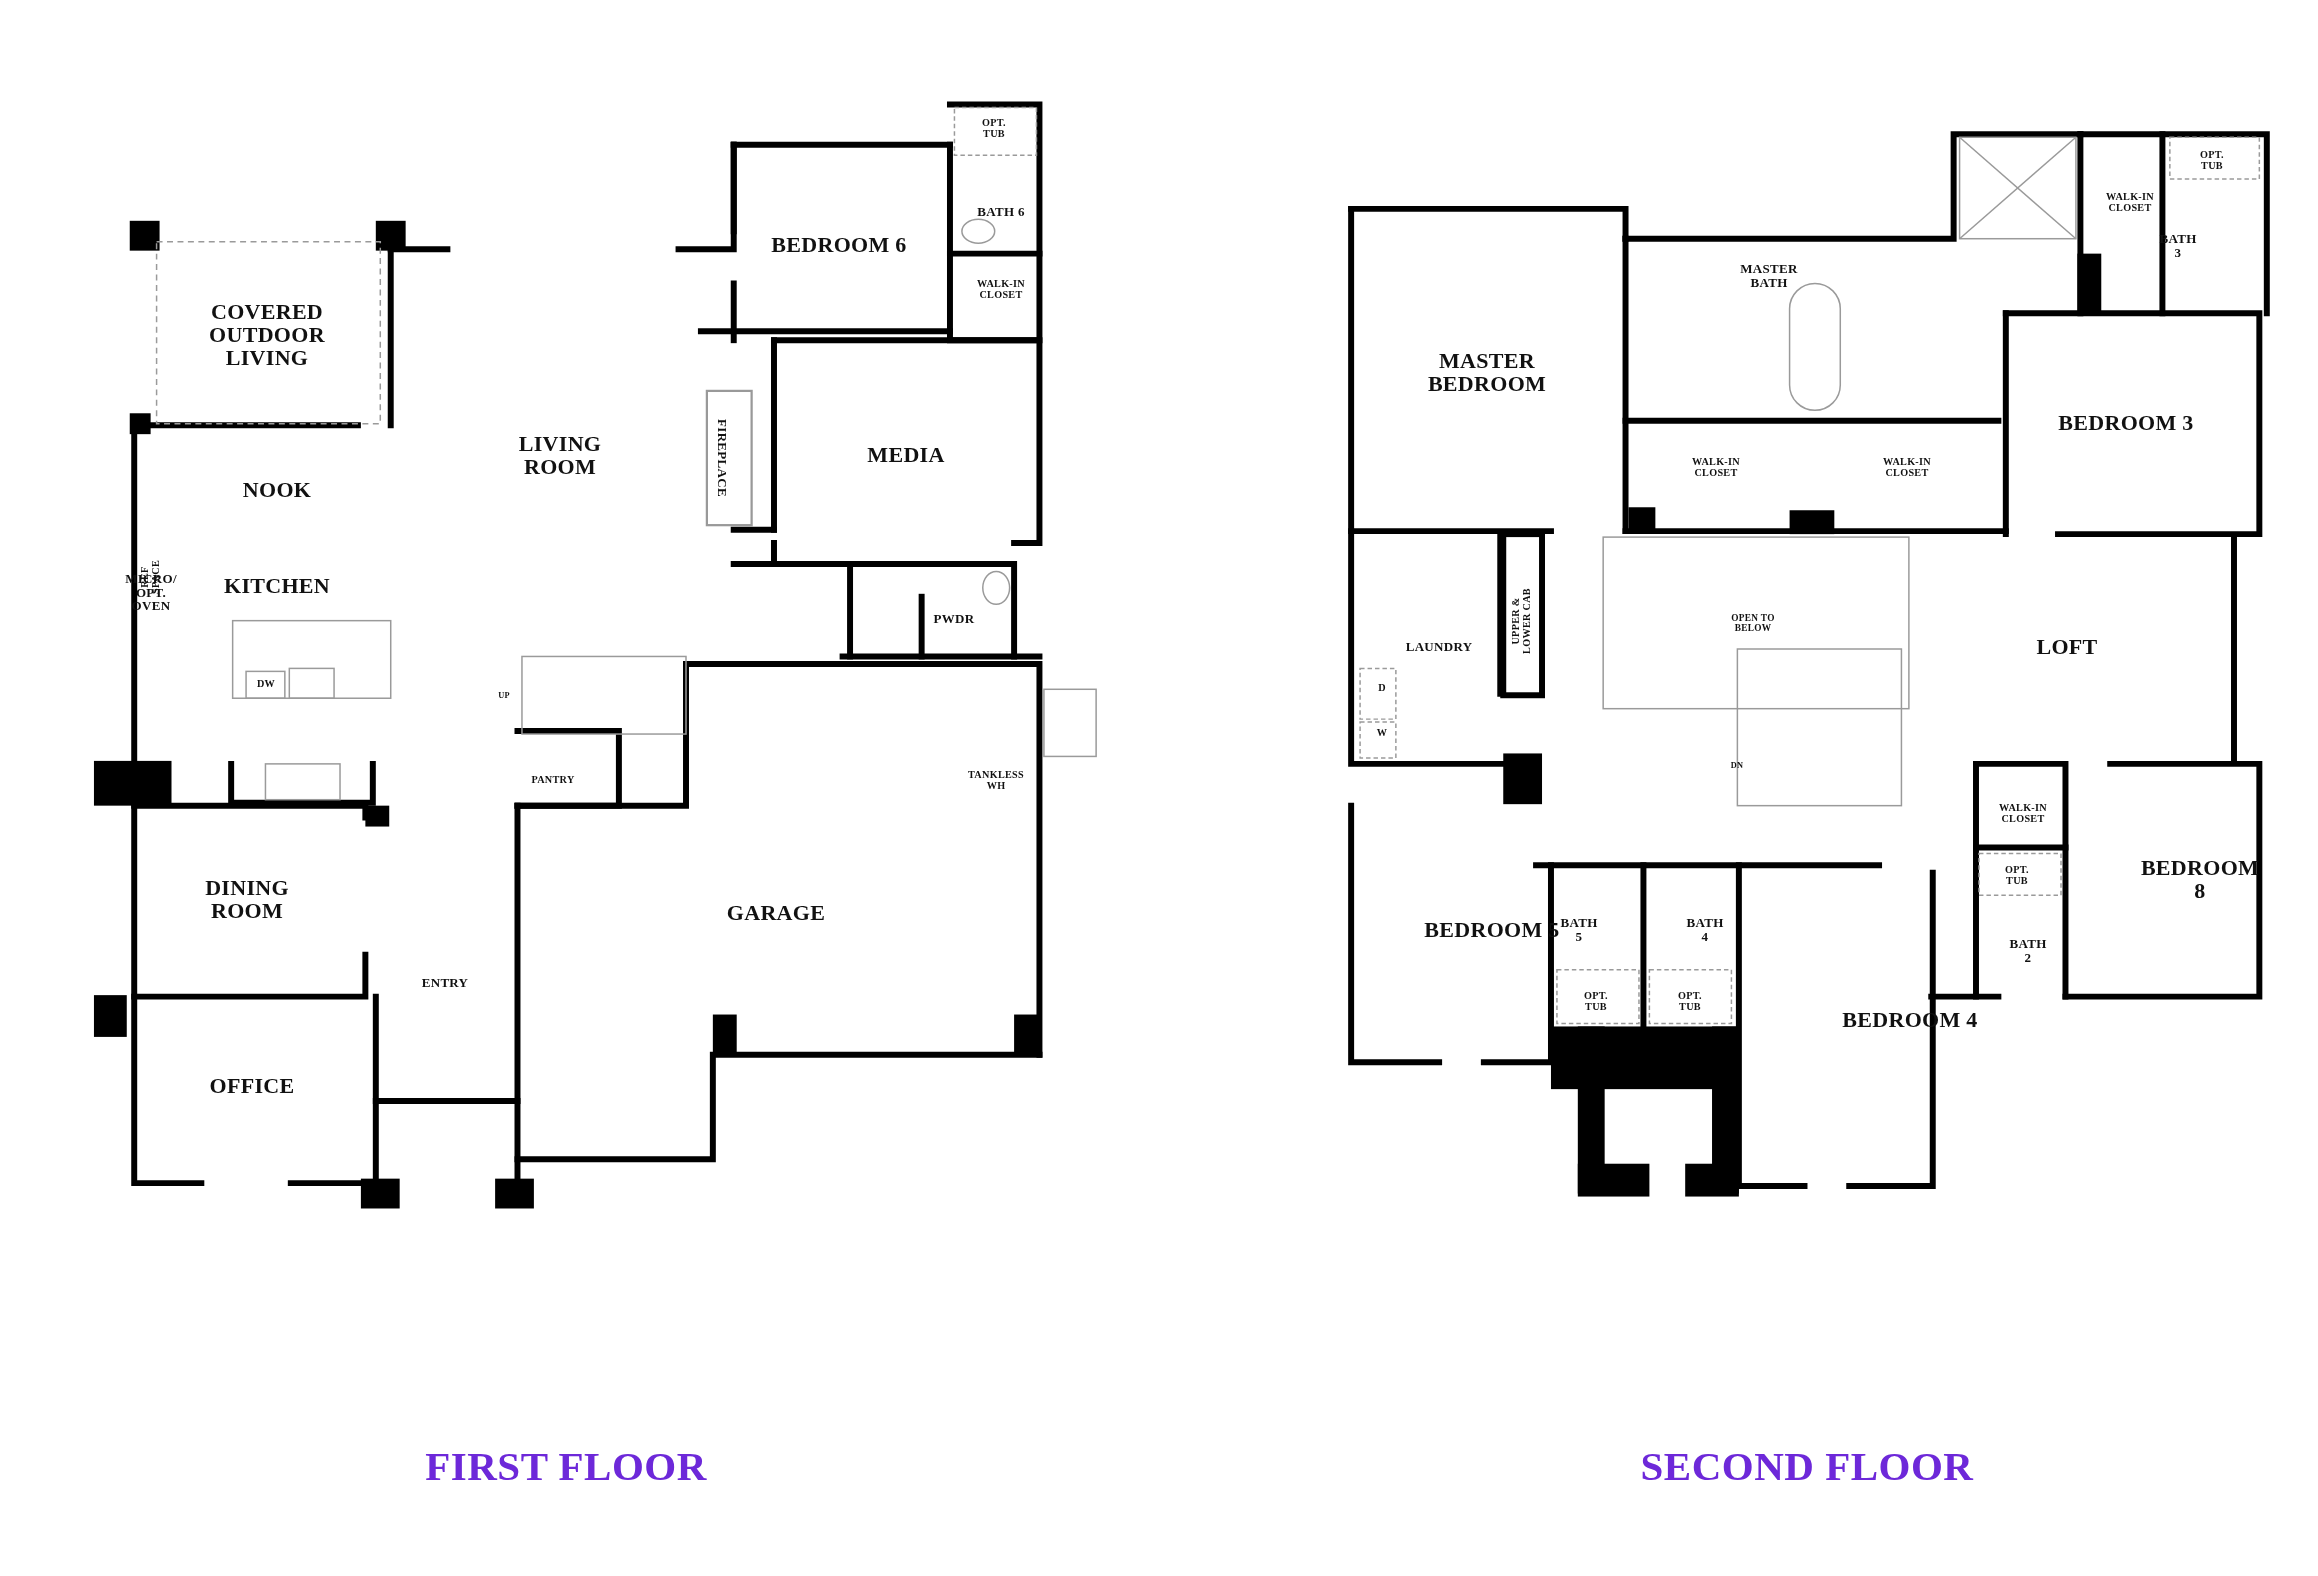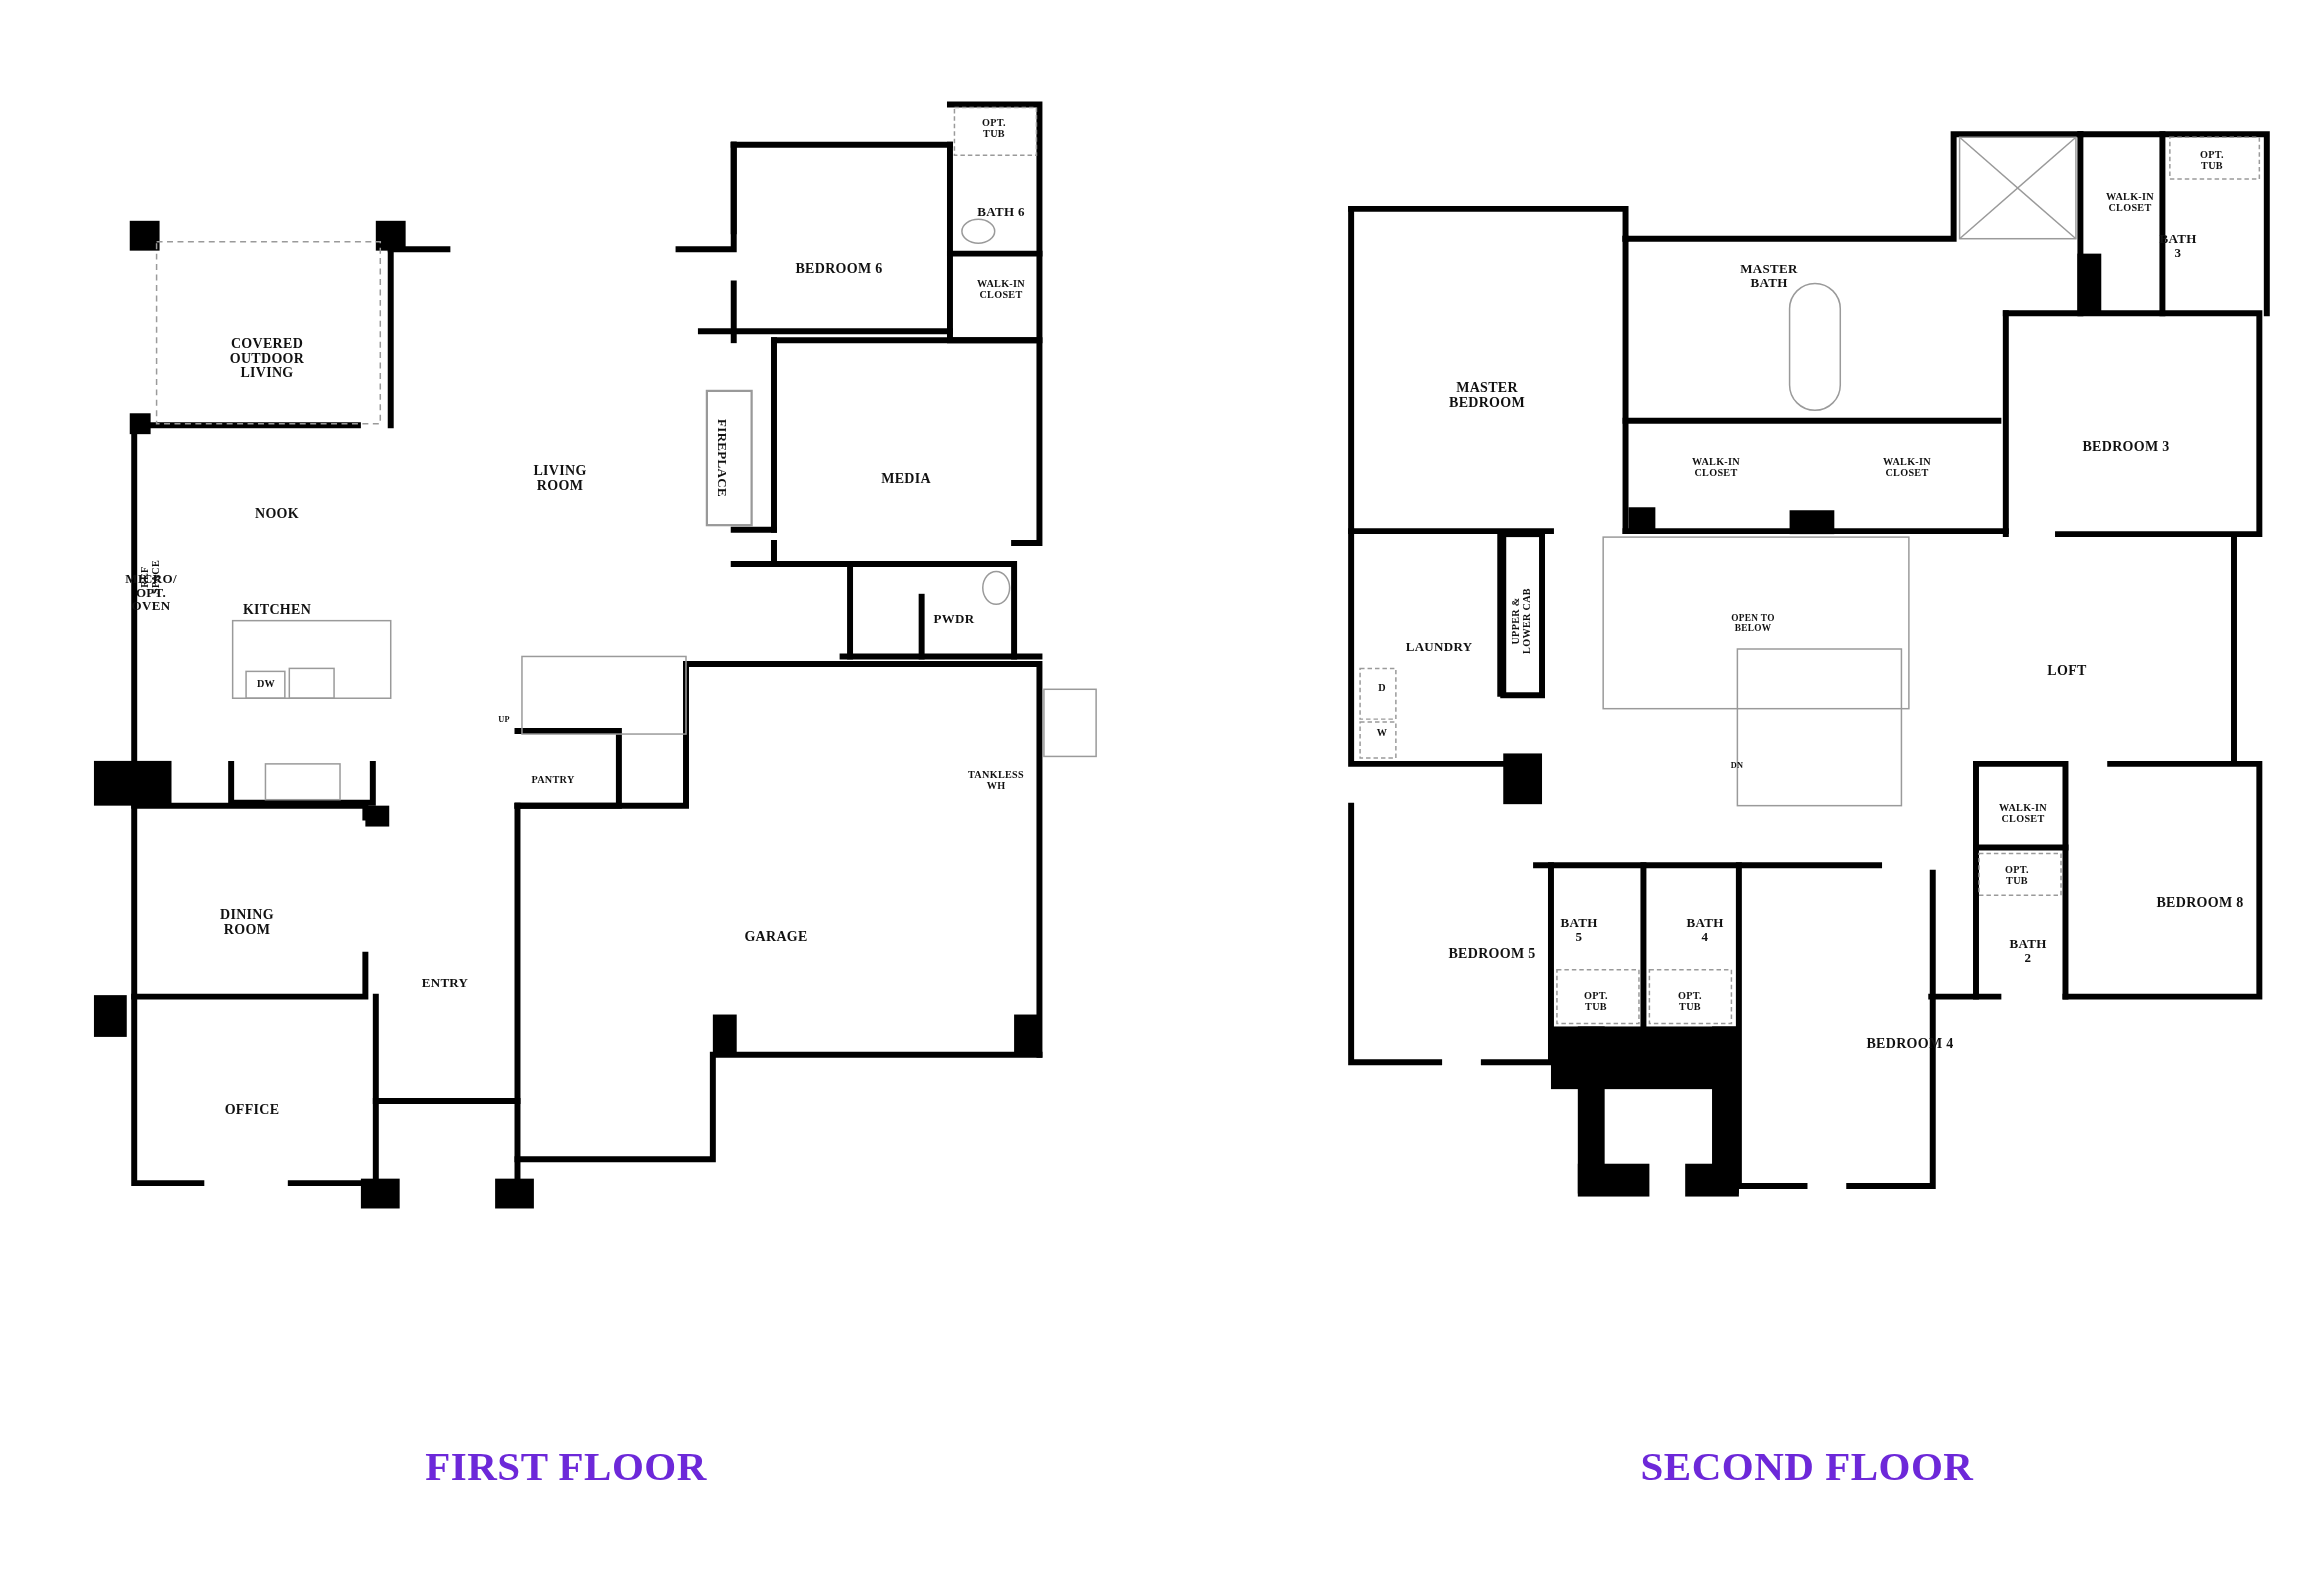--- a/index.html
+++ b/index.html
@@ -9,7 +9,7 @@
   .label { position: absolute; transform: translate(-50%, -50%); text-align: center;
            font-weight: bold; color: #111111; line-height: 1.05; white-space: pre-line;
            letter-spacing: 0.3px; }
-  .md { font-size: 14px; margin-top: 24px; }
+  .md { font-size: 22px; }
   .sm { font-size: 13px; }
   .xs { font-size: 10.2px; }
   .vert { transform: translate(-50%, -50%) rotate(90deg); }

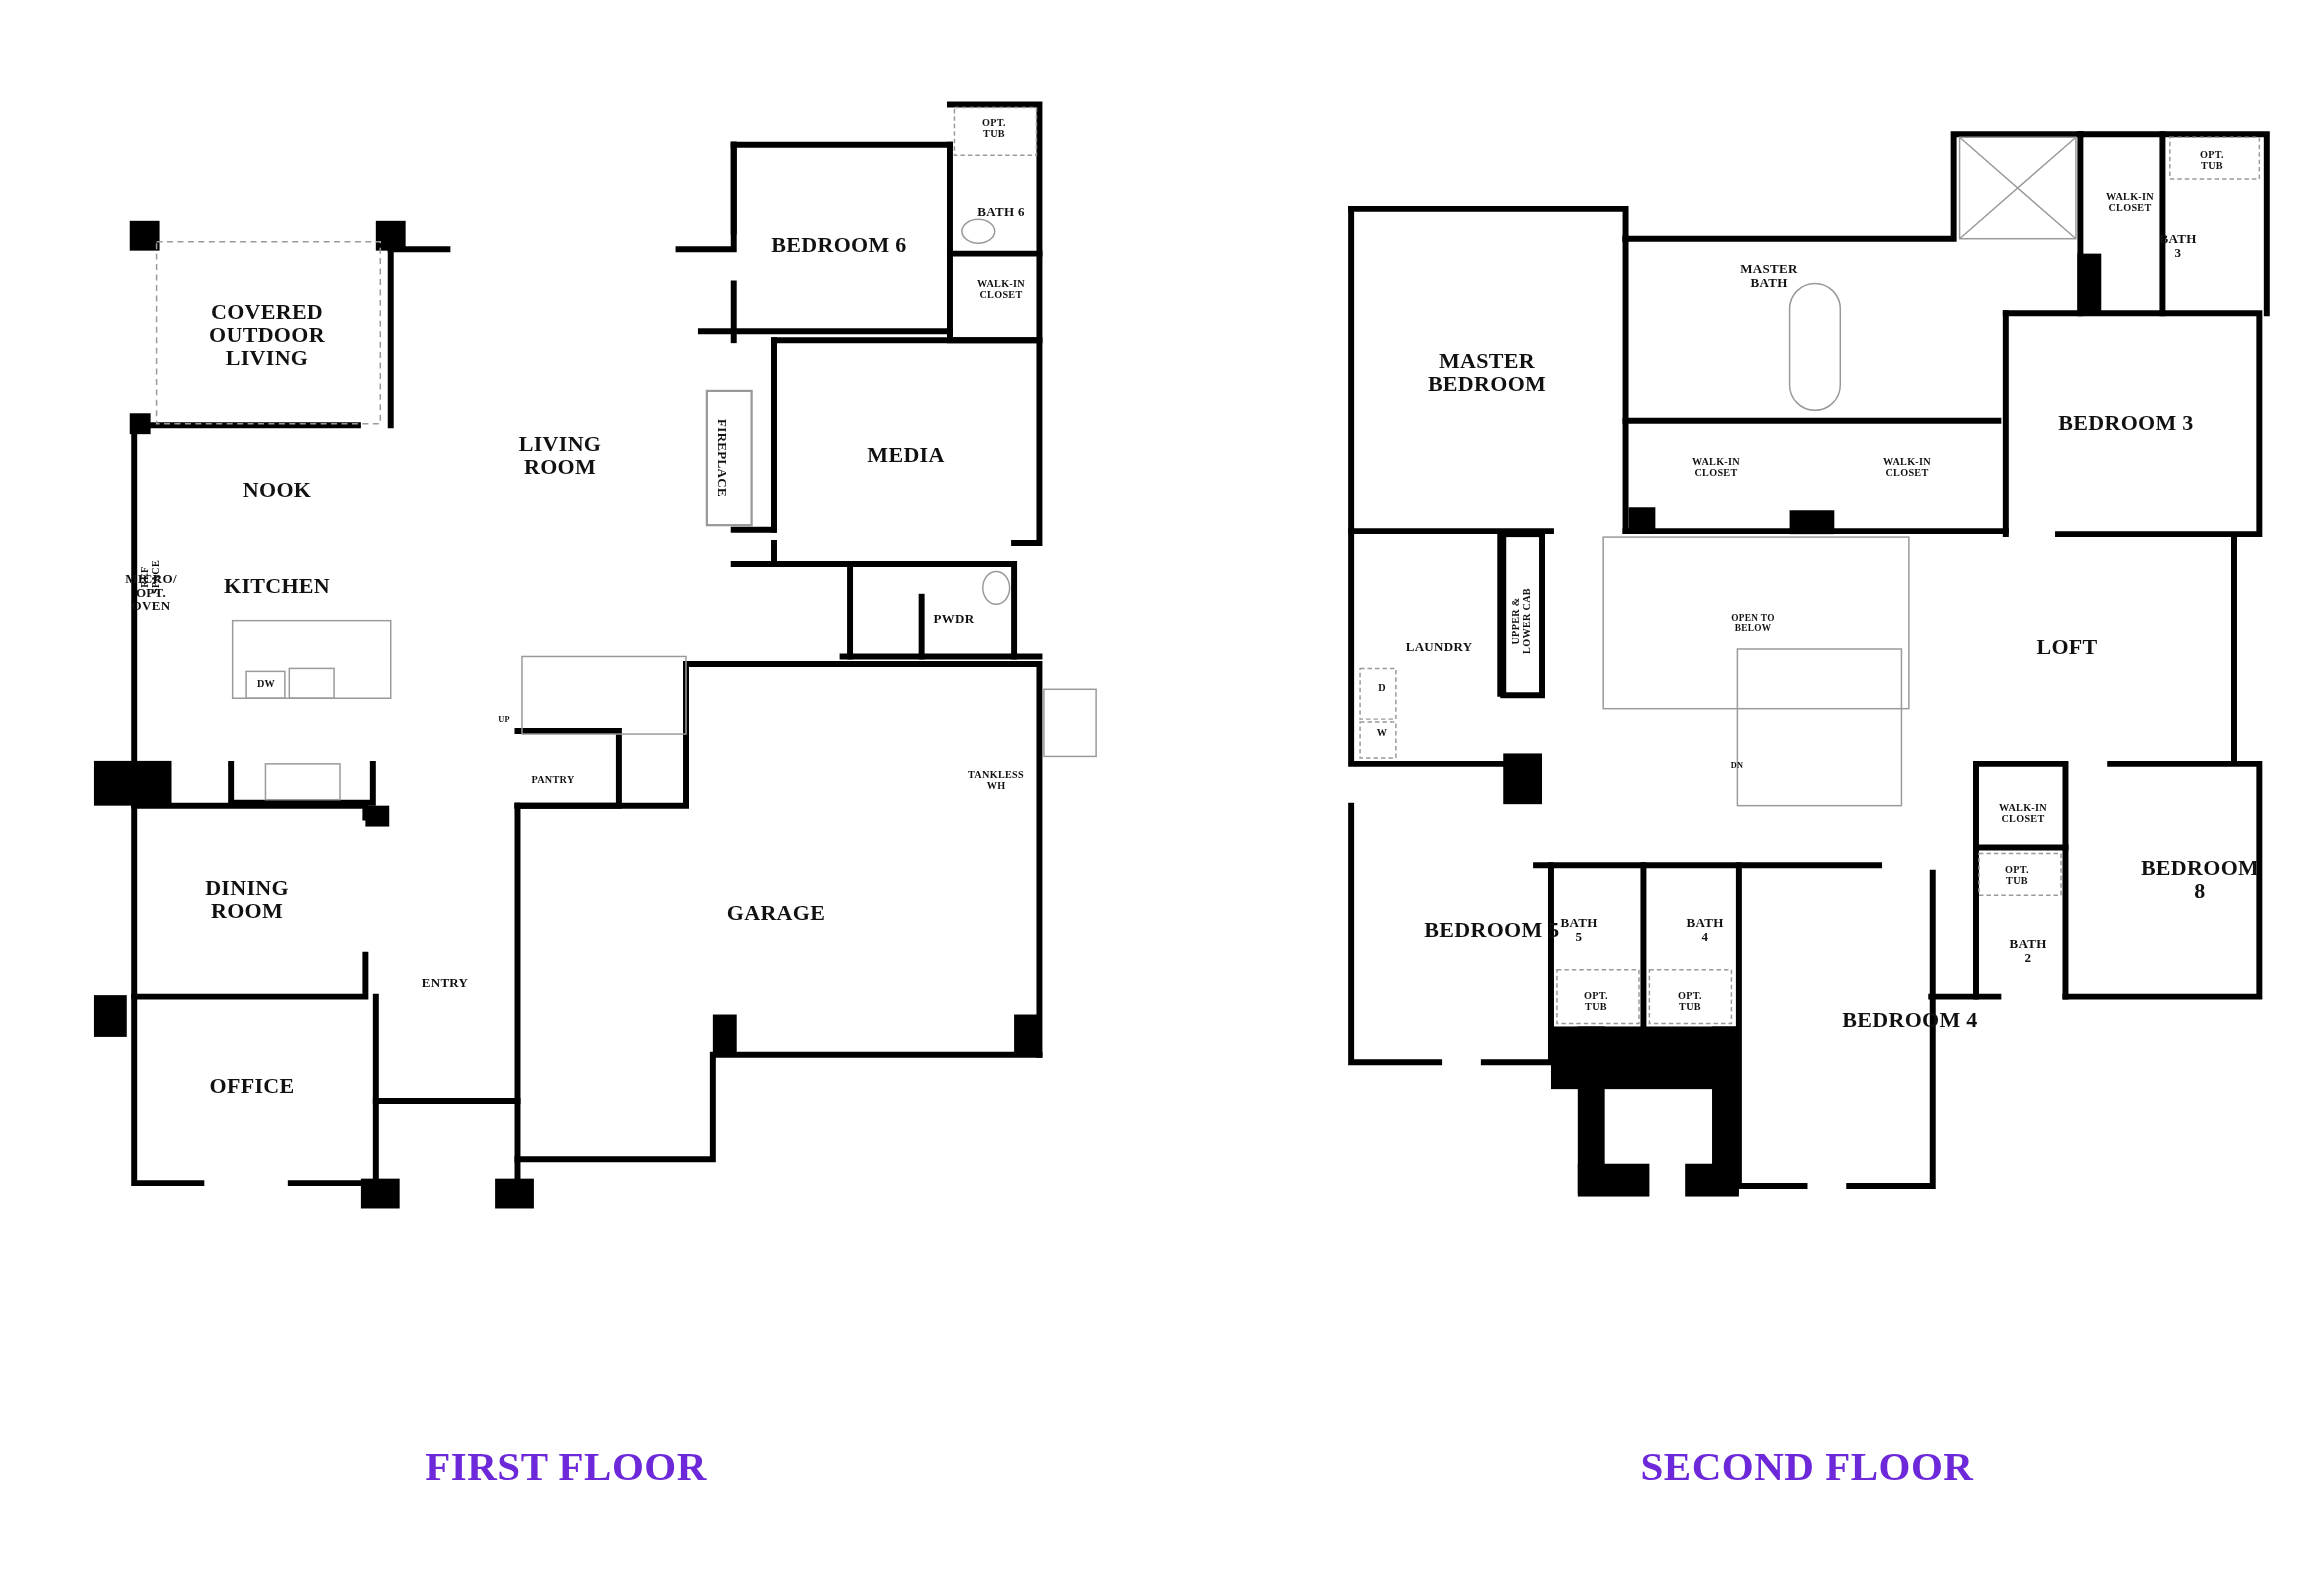--- a/index.html
+++ b/index.html
@@ -180,7 +180,7 @@
 OPT.
 OVEN</div>
   <div class="label xs" style="left:266px;top:684px;">DW</div>
-  <div class="label xs" style="left:504px;top:696px;font-size:8.3px;margin-top:24px;">UP</div>
+  <div class="label xs" style="left:504px;top:696px;font-size:8.3px;">UP</div>
   <div class="label xs" style="left:553px;top:780px;">PANTRY</div>
   <div class="label xs" style="left:996px;top:781px;">TANKLESS
 WH</div>

